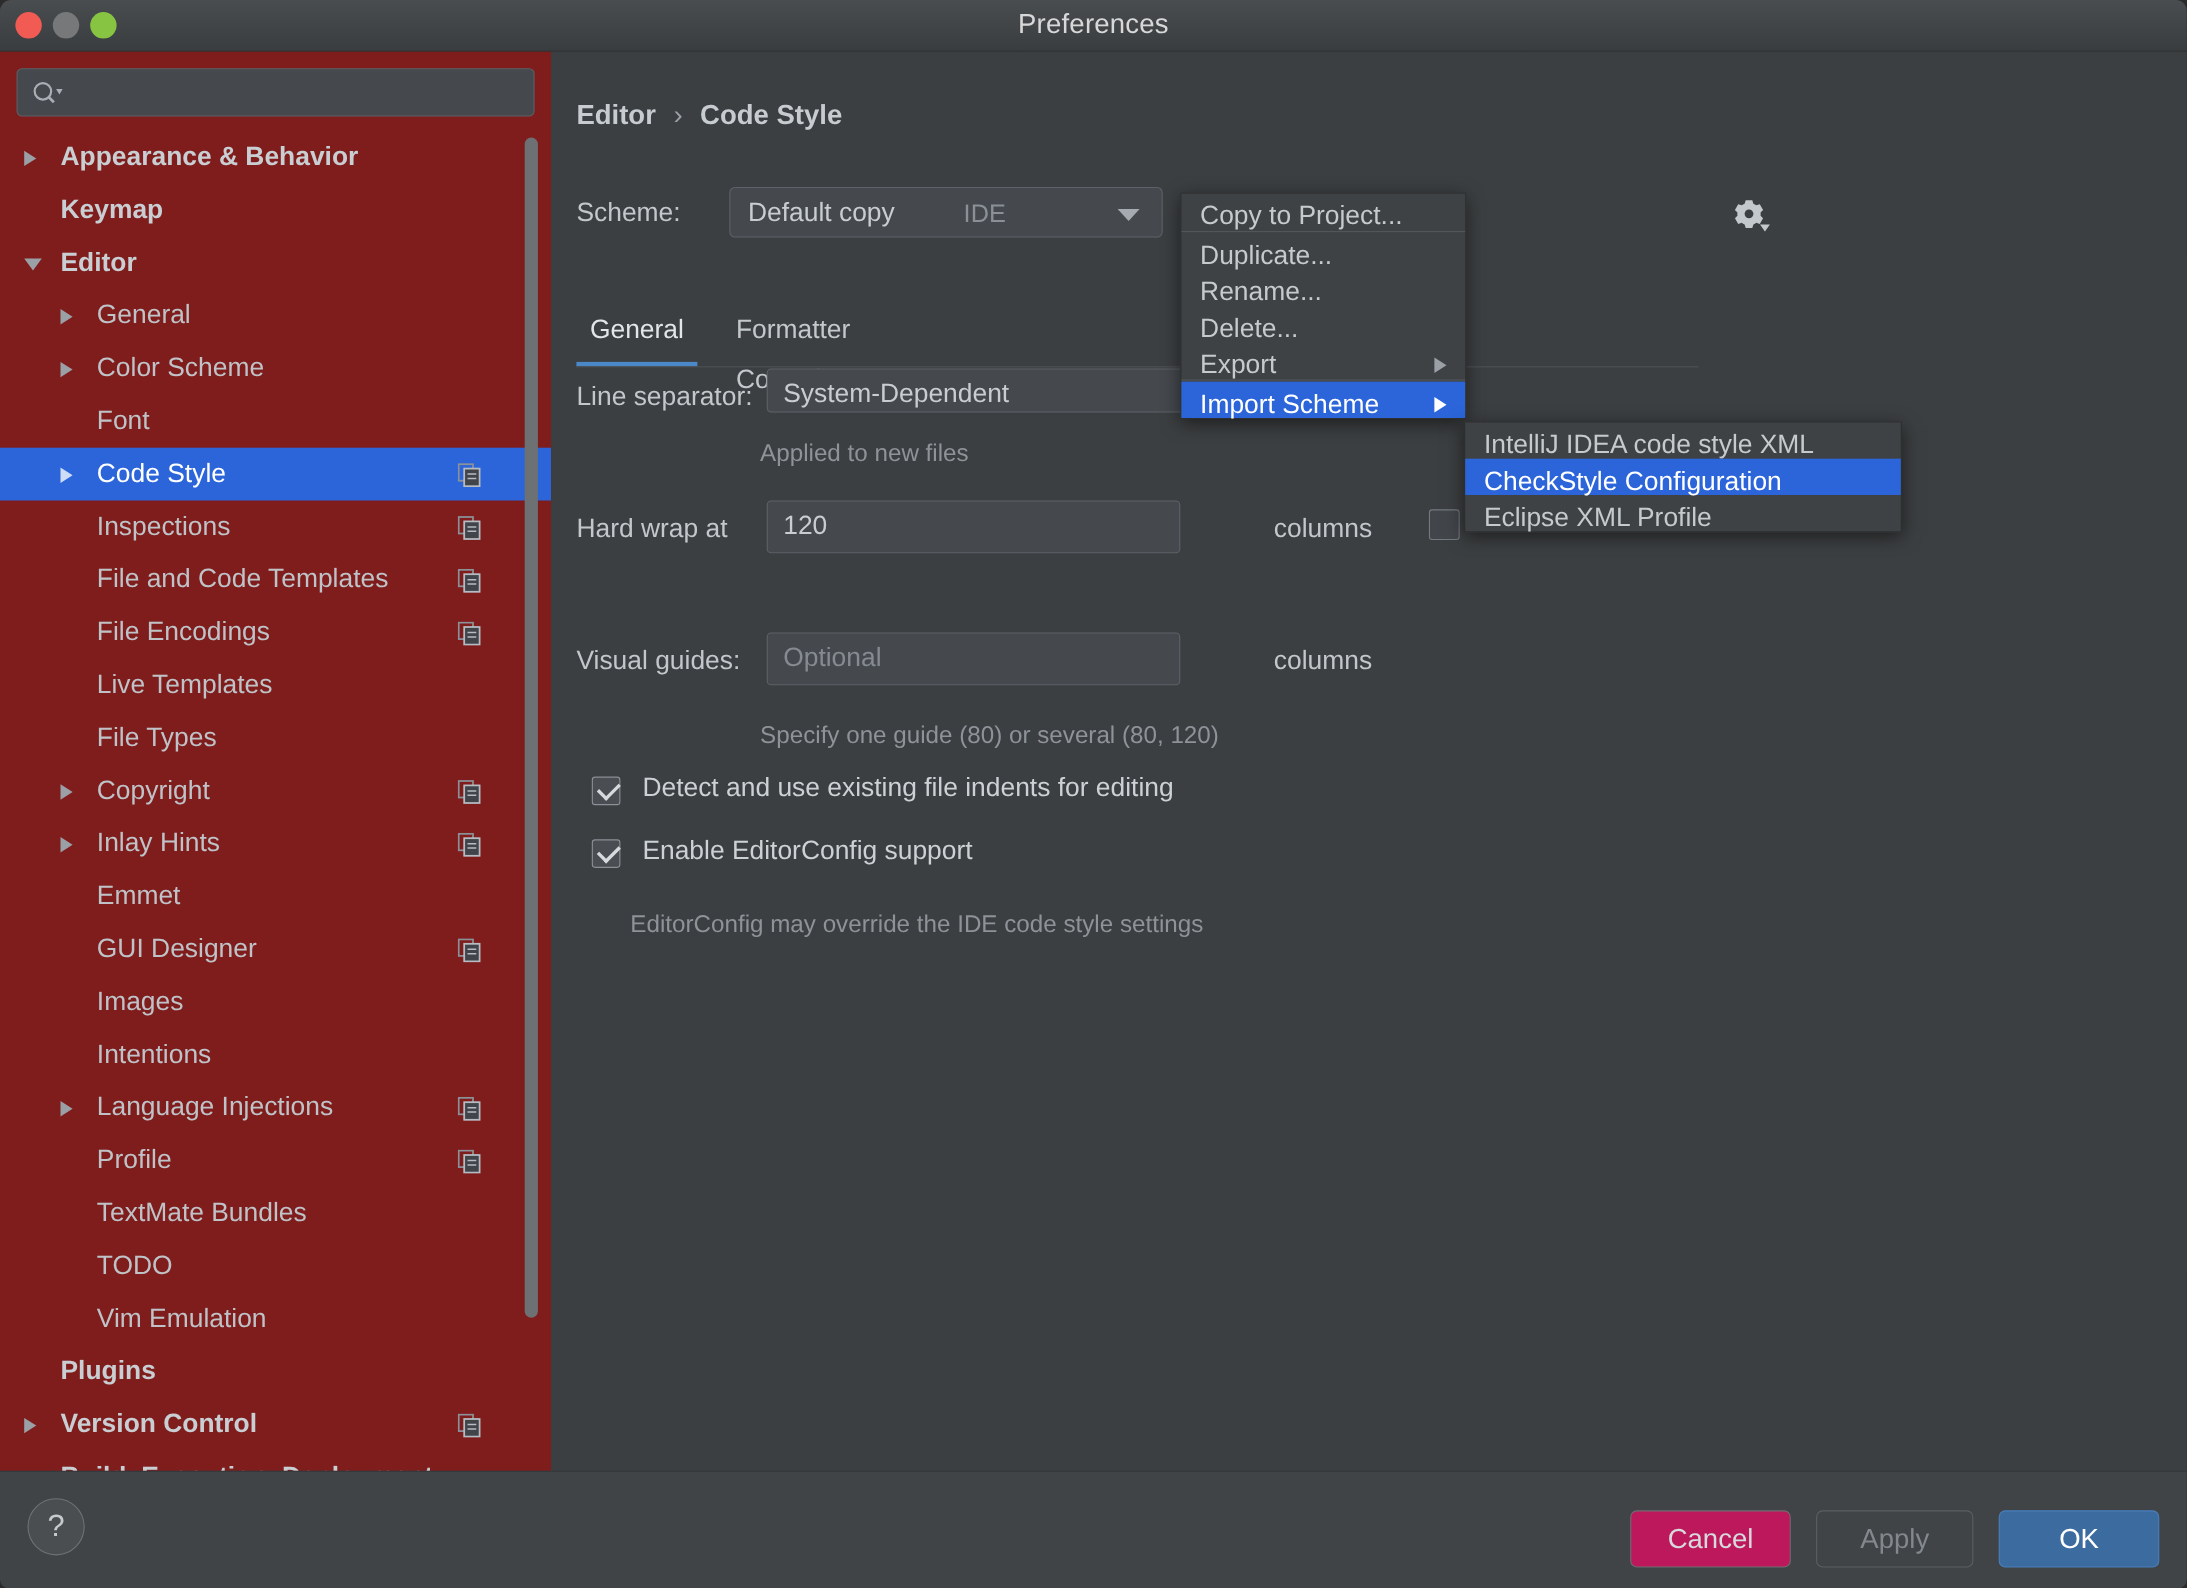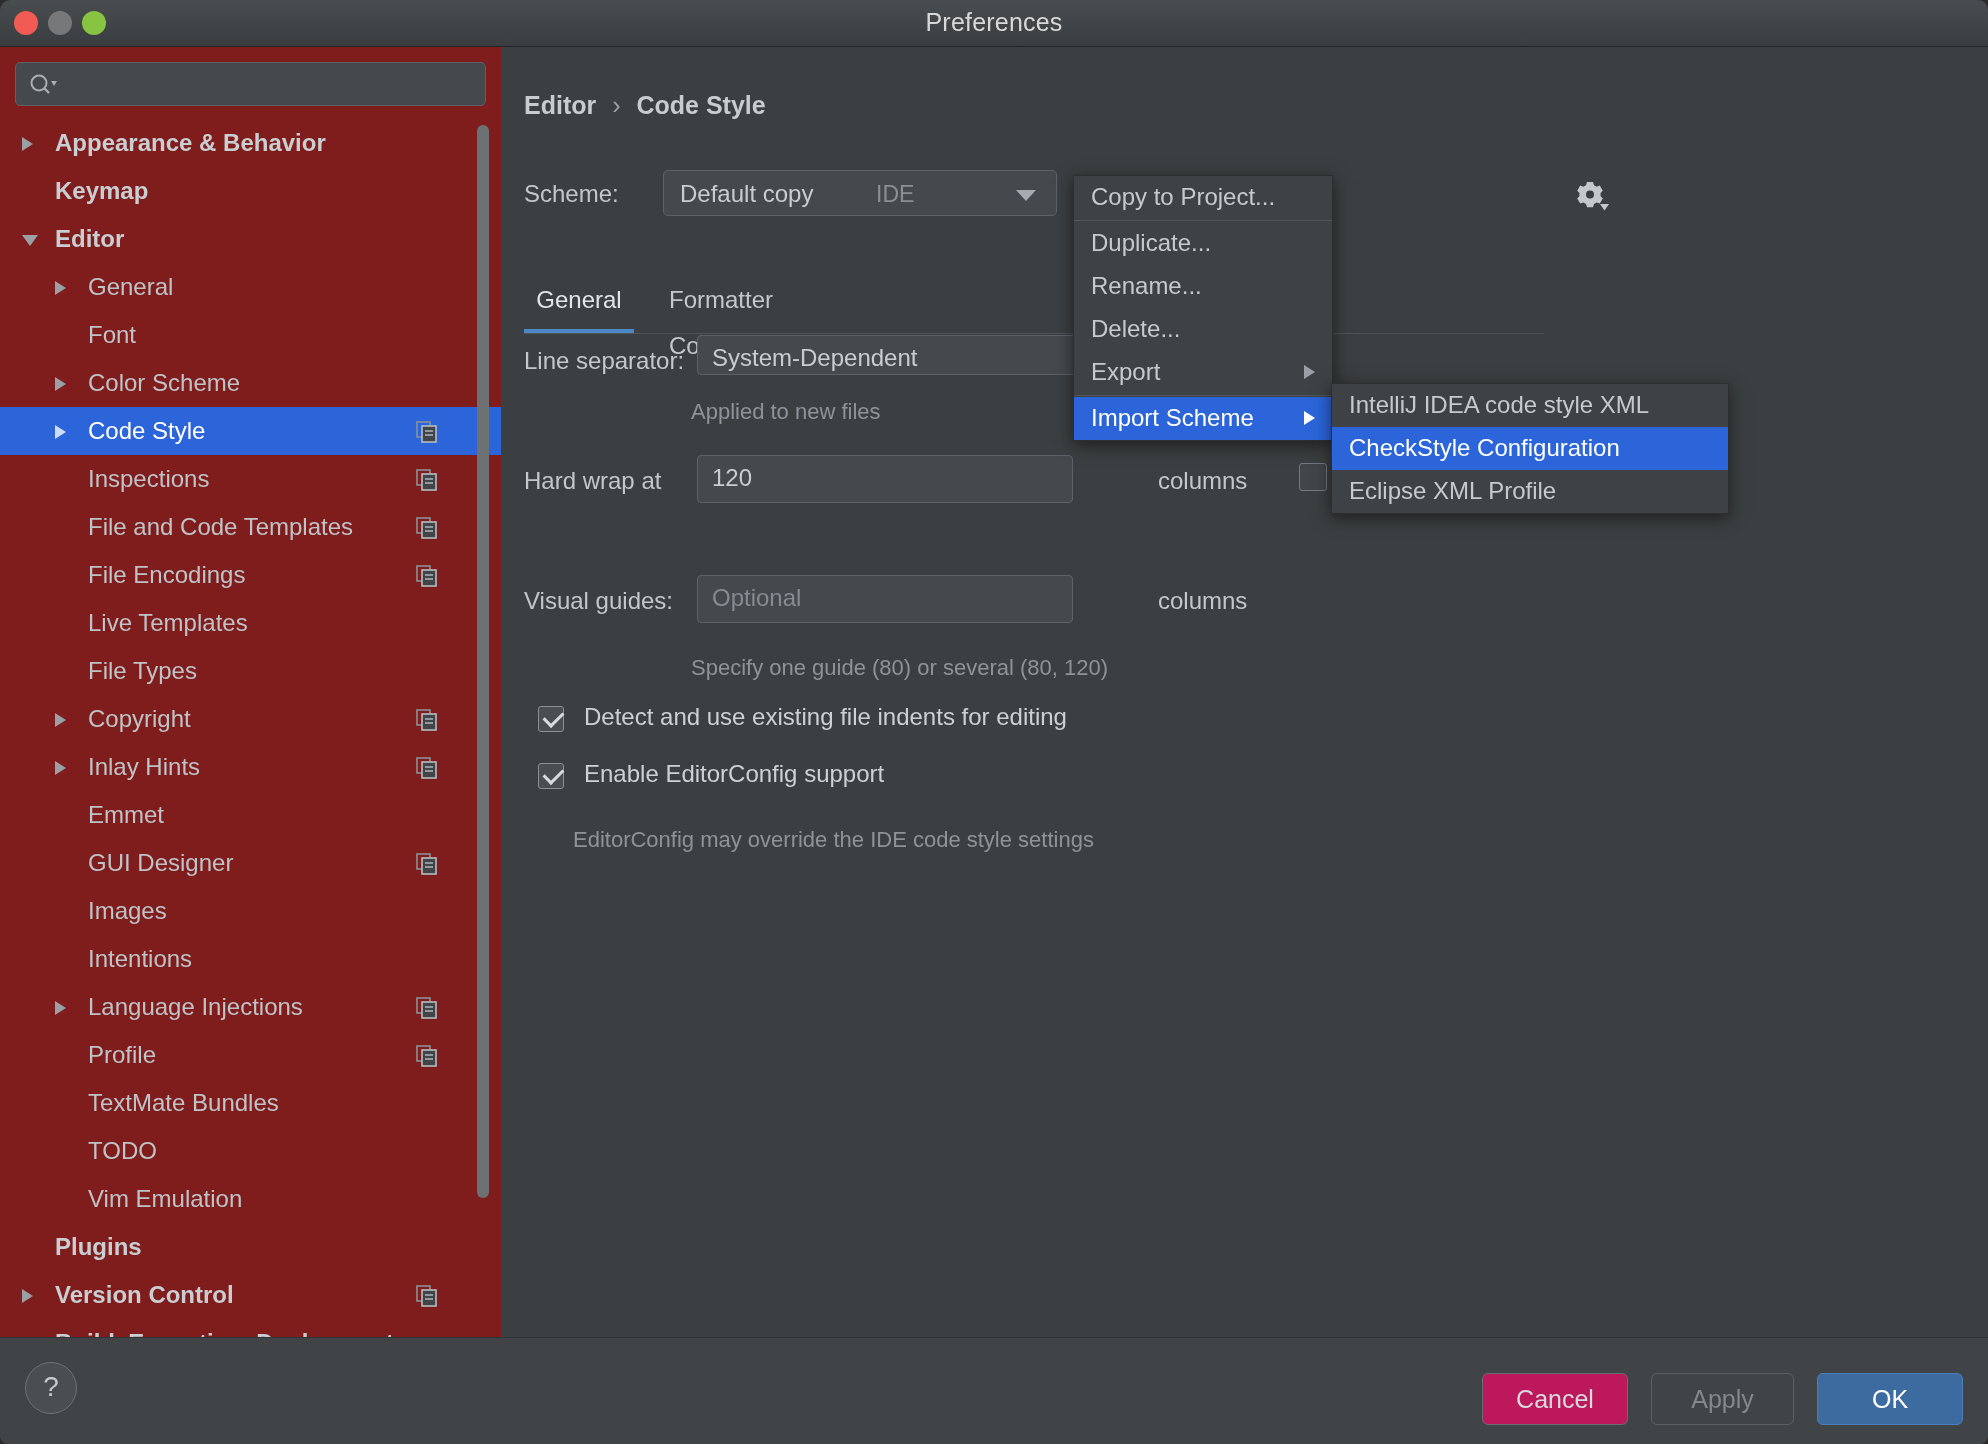--- a/index.html
+++ b/index.html
@@ -313,7 +313,7 @@
   .menu2 { left: 1331px; top: 383px; width: 396px; }
   .mi {
     position: relative;
-    height: 43px;
+    height: 33px;
     line-height: 41px;
     padding-left: 17px;
     font-size: 24px;

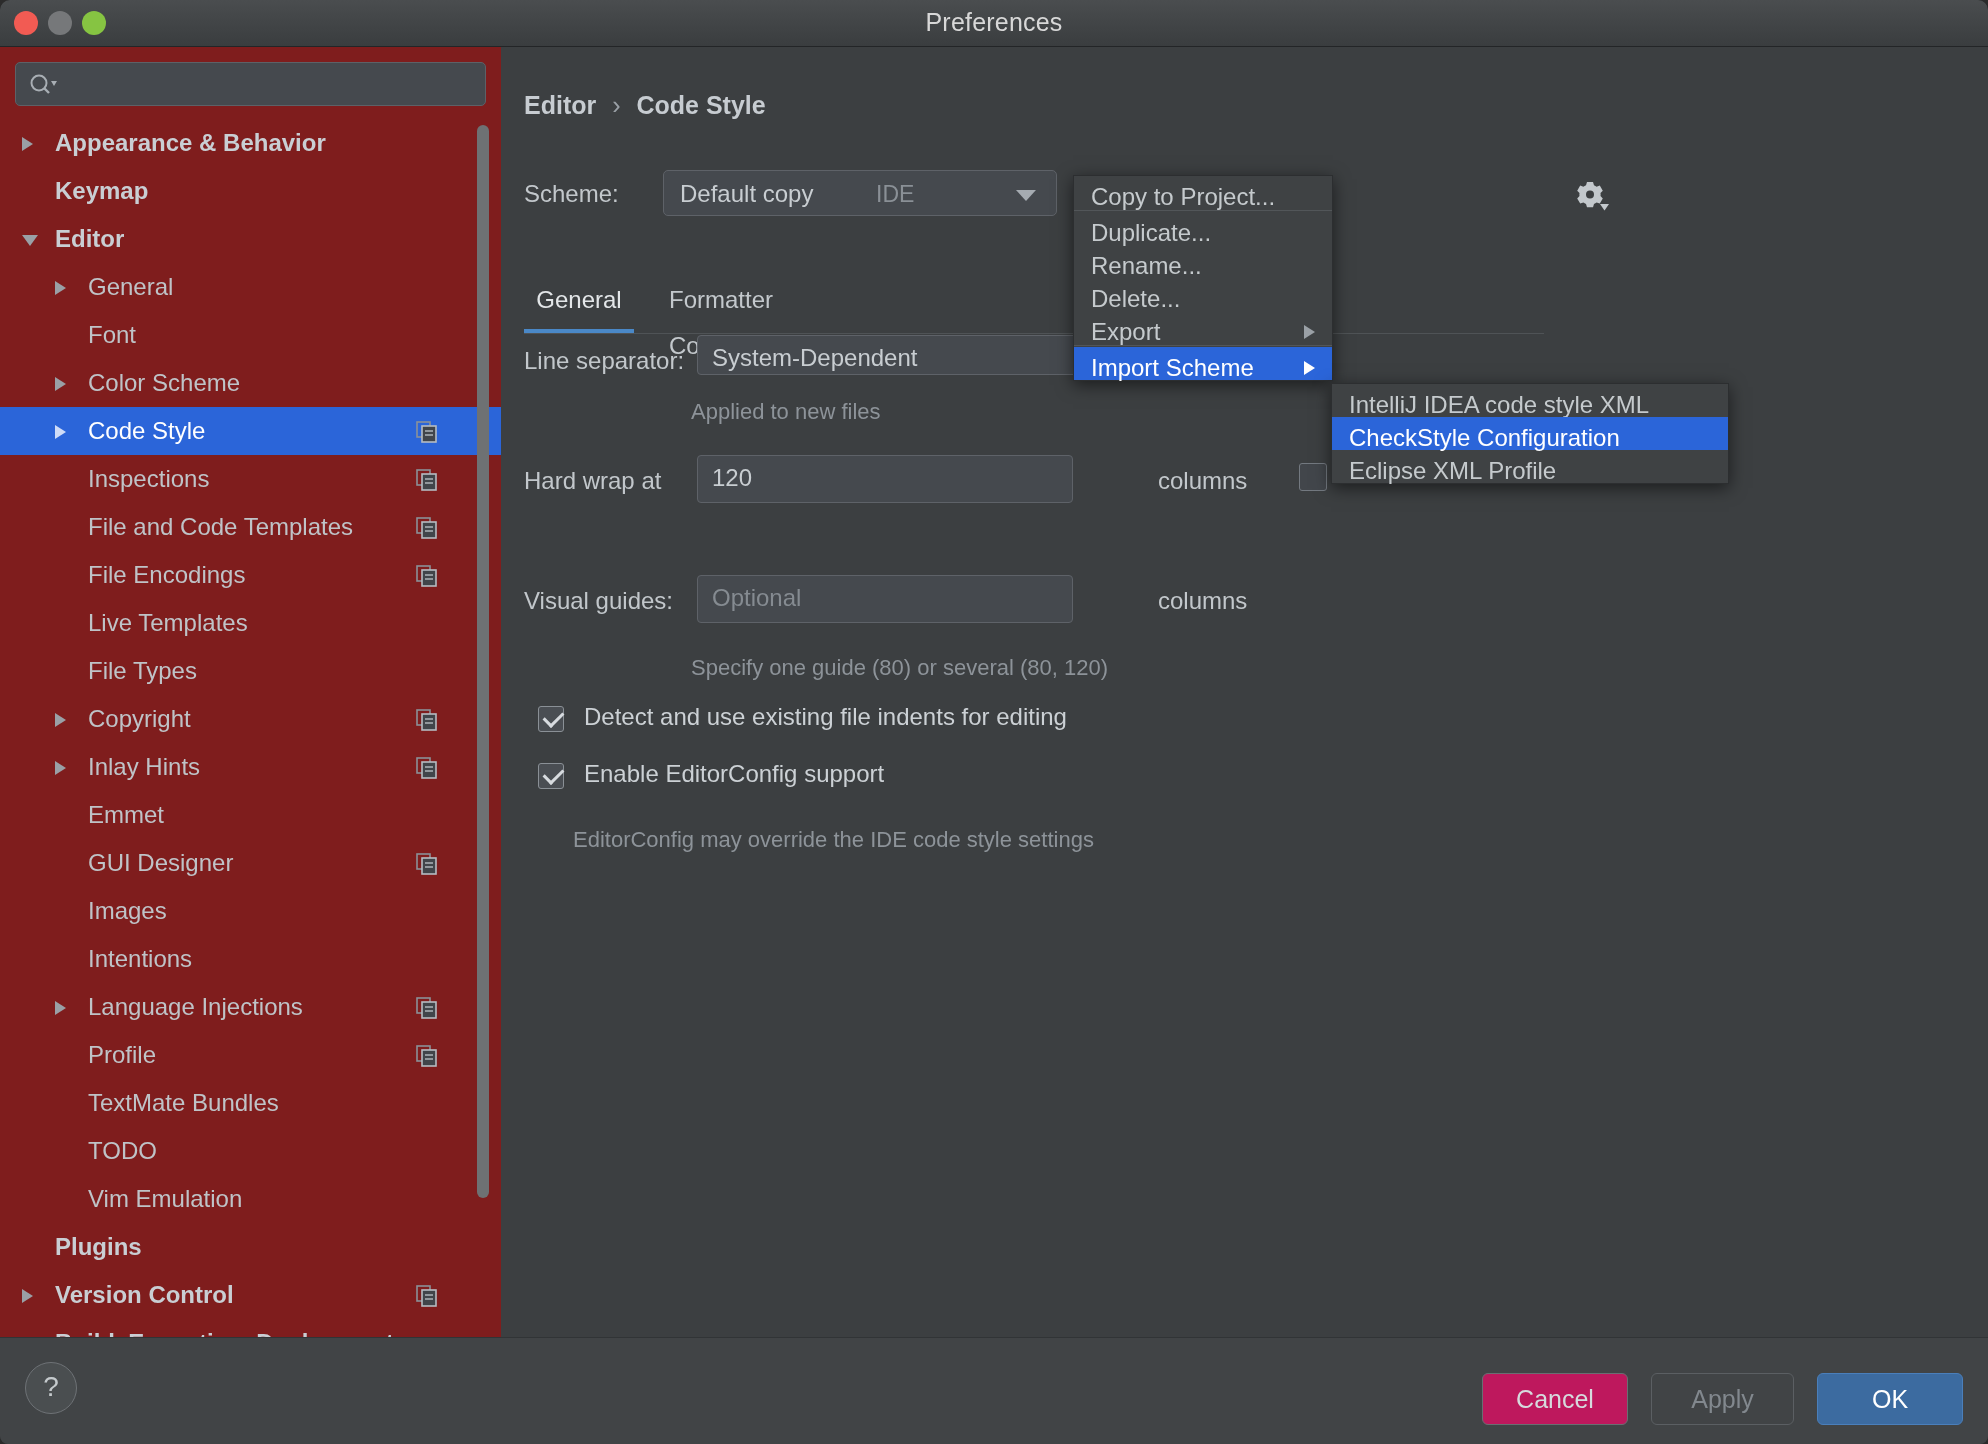--- a/index.html
+++ b/index.html
@@ -434,11 +434,11 @@
           <span class="lbl">General</span>
         </div>
         <div class="node d1">
+          <span class="arrow"></span>
+          <span class="lbl">Color Scheme</span>
+        </div>
+        <div class="node d1">
           <span class="lbl">Font</span>
-        </div>
-        <div class="node d1">
-          <span class="arrow"></span>
-          <span class="lbl">Color Scheme</span>
         </div>
         <div class="node d1 sel">
           <span class="arrow"></span>

